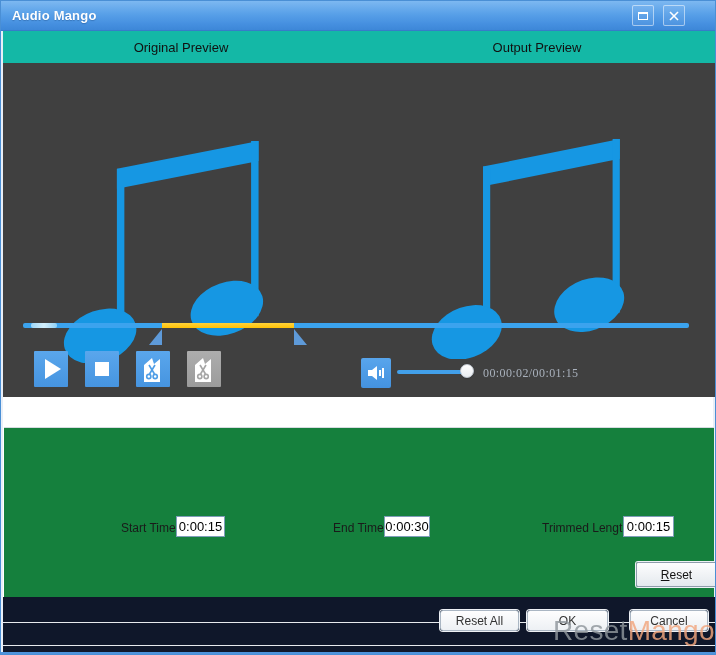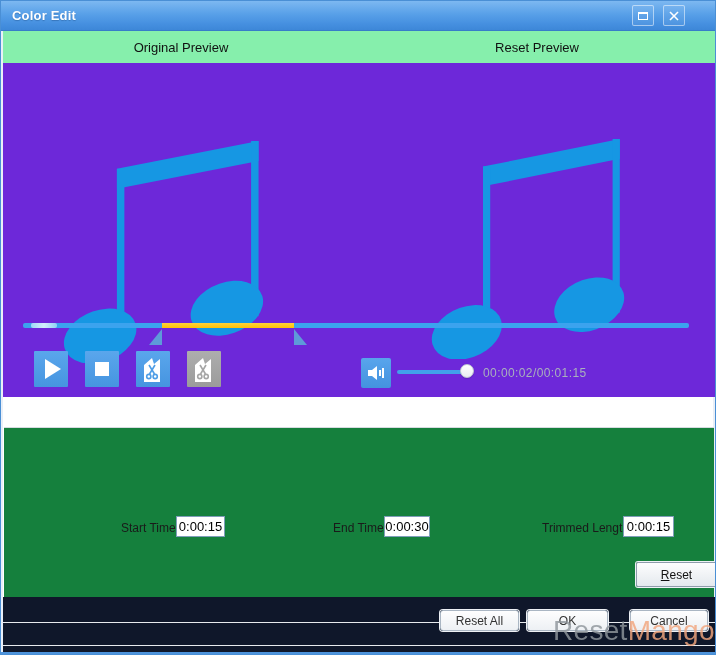--- a/index.html
+++ b/index.html
@@ -120,7 +120,7 @@
 <div class="window">
 
   <div class="titlebar">
-    <span class="title-text">Color Edit</span>
+    <span class="title-text">Audio Mango</span>
     <div class="winbtn max">
       <span class="max-glyph"></span>
     </div>

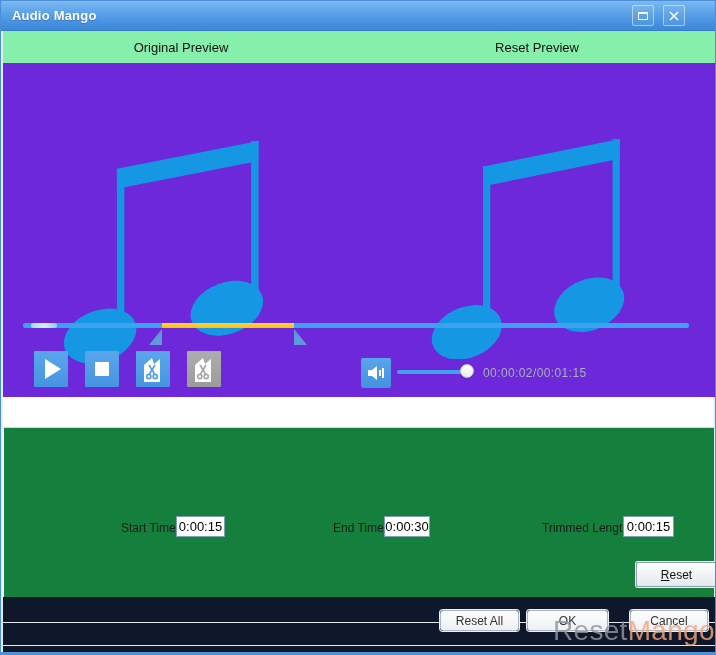--- a/index.html
+++ b/index.html
@@ -30,7 +30,7 @@
   .max-glyph { width:10px; height:8px; border:1px solid #fff; border-top-width:2px; display:block; }
   
   .preview-header {
-    position:absolute; left:2px; top:30px; width:712px; height:32px; background:#86efac;
+    position:absolute; left:2px; top:30px; width:712px; height:32px; background:#14b8a6;
     display:flex;
   }
   .preview-header .half { flex:1; display:flex; align-items:center; justify-content:center;

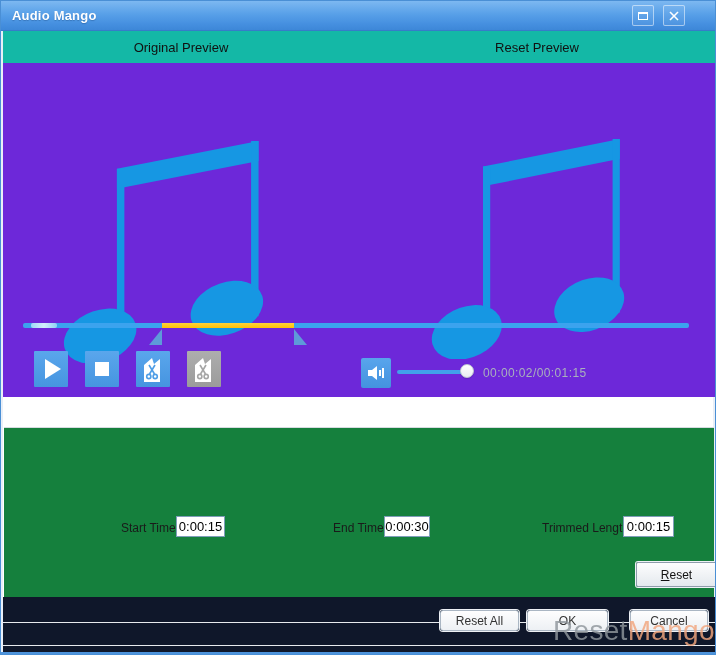--- a/index.html
+++ b/index.html
@@ -134,7 +134,7 @@
 
   <div class="preview-header">
     <div class="half">Original Preview</div>
-    <div class="half">Reset Preview</div>
+    <div class="half">Output Preview</div>
   </div>
 
   <div class="preview-area">

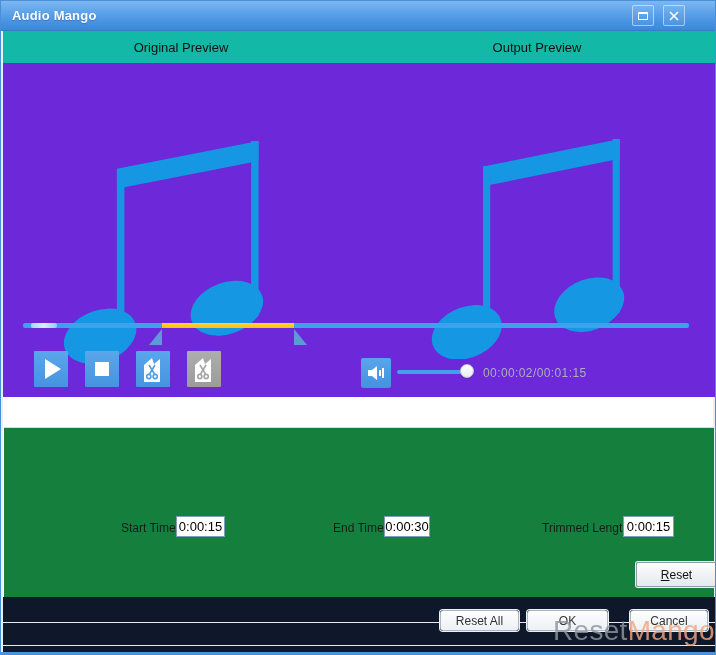--- a/index.html
+++ b/index.html
@@ -38,7 +38,8 @@
   
   .preview-area {
     position:absolute; left:2px; top:62px; width:712px; height:334px;
-    background:#6d28d9;
+    background:#404040;
+    font-family:Liberation Serif, serif;
   }
   .note { position:absolute; }
   .note.left { left:58px; top:76px; }

